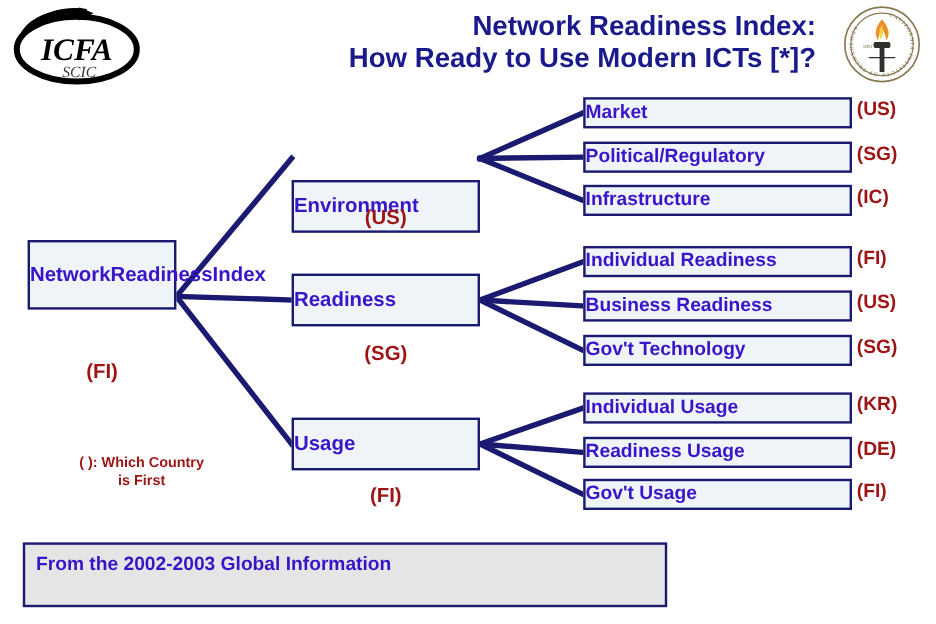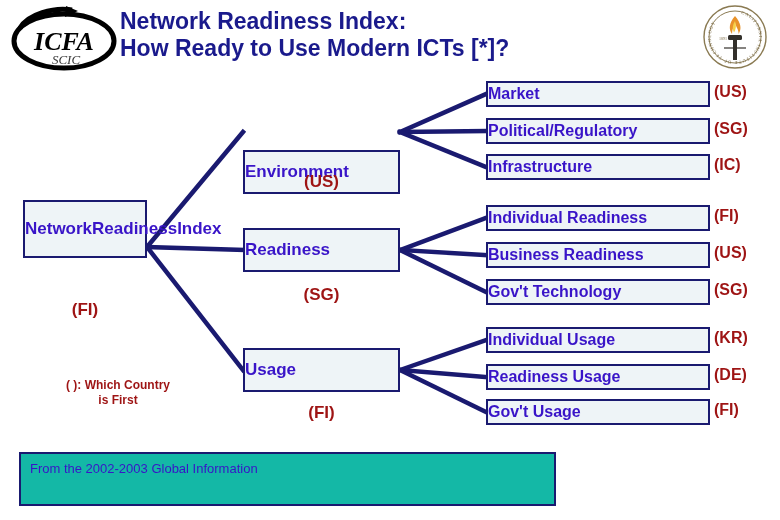--- a/index.html
+++ b/index.html
@@ -35,7 +35,7 @@
     left: 120px;
     top: 8px;
     width: 560px;
-    text-align: left;
+    text-align: right;
     color: #1a1a8c;
     font-size: 23px;
     font-weight: bold;

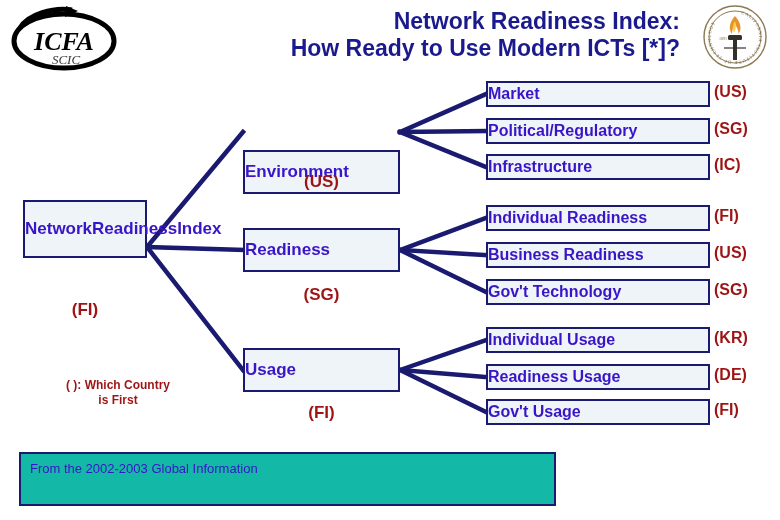--- a/index.html
+++ b/index.html
@@ -143,10 +143,10 @@
     height: 54px;
     box-sizing: border-box;
     border: 2px solid #1a1a70;
-    background: #14b8a6;
+    background: #e5e5e5;
     color: #3914c8;
-    font-weight: normal;
-    font-size: 13px;
+    font-weight: bold;
+    font-size: 16px;
     line-height: 1.35;
     padding: 6px 0 0 9px;
   }

